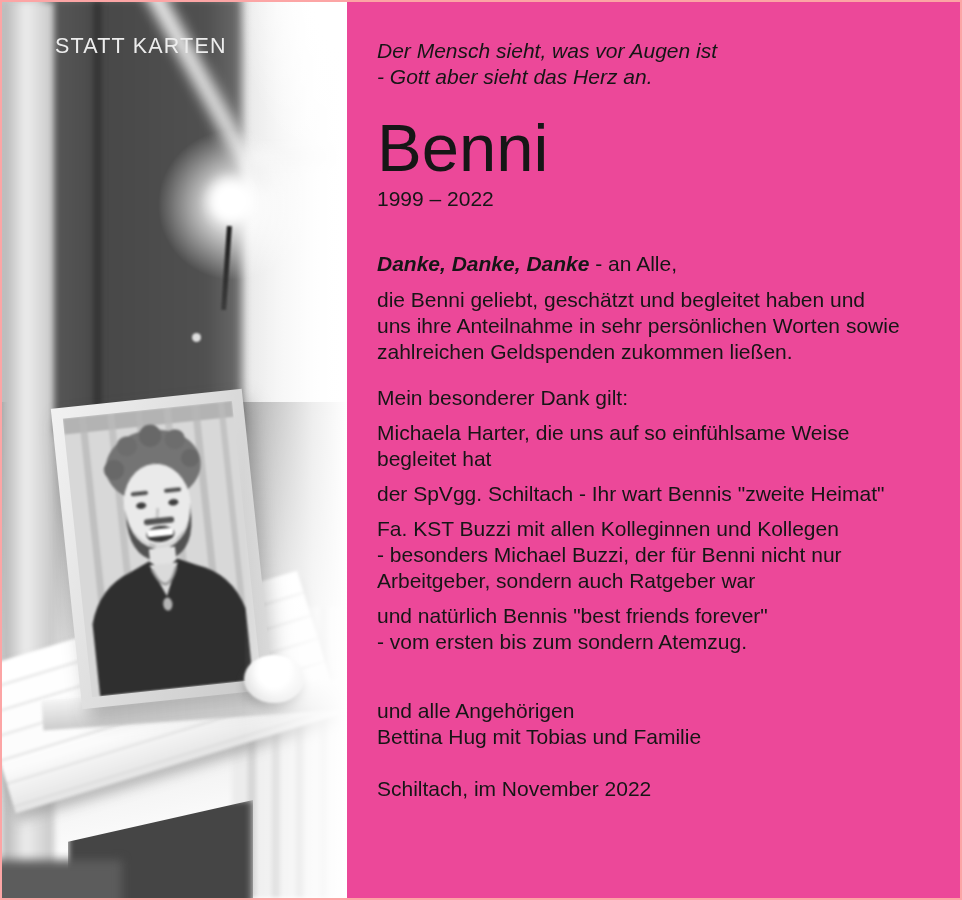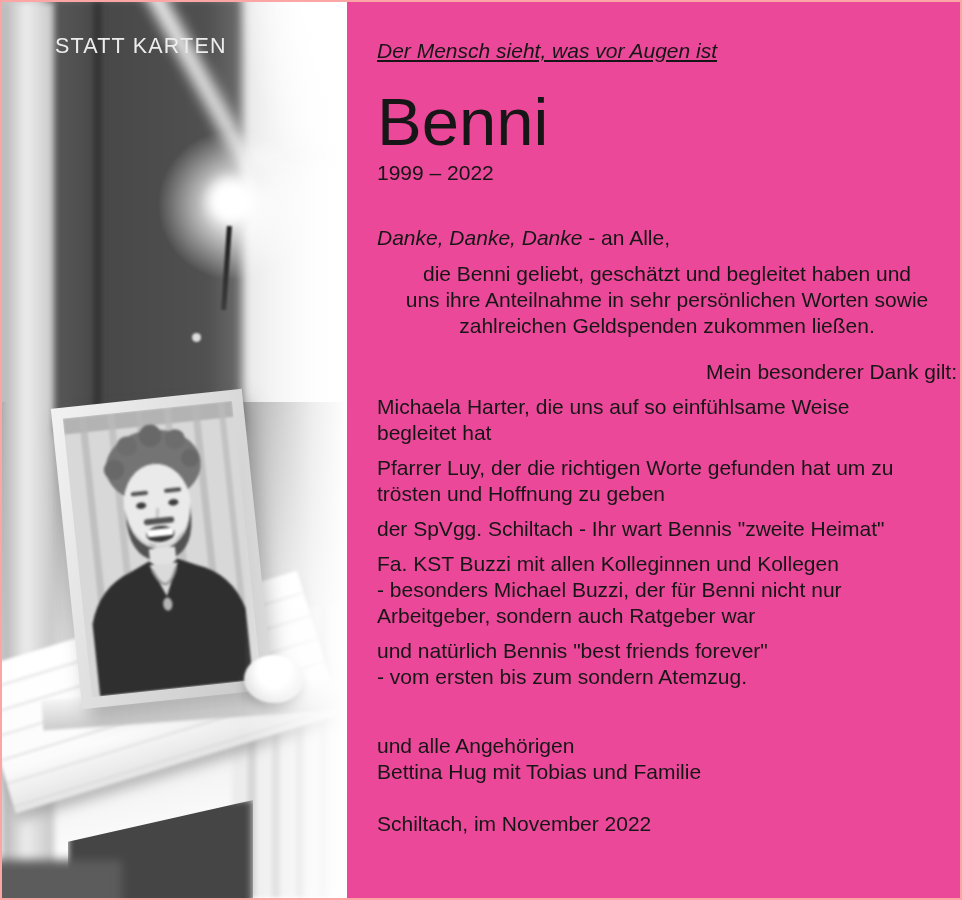--- a/index.html
+++ b/index.html
@@ -156,7 +156,7 @@
   }
   .content .line { white-space: nowrap; }
 
-  .epigraph { margin-top: 36px; font-style: italic; font-weight: 500; text-decoration: underline; }
+  .epigraph { margin-top: 36px; font-style: italic; font-weight: 500; }
   .name { margin-top: 30px; font-size: 67px; line-height: 56px; font-weight: 400; }
   .years { margin-top: 10px; }
   .thanks { margin-top: 39px; }

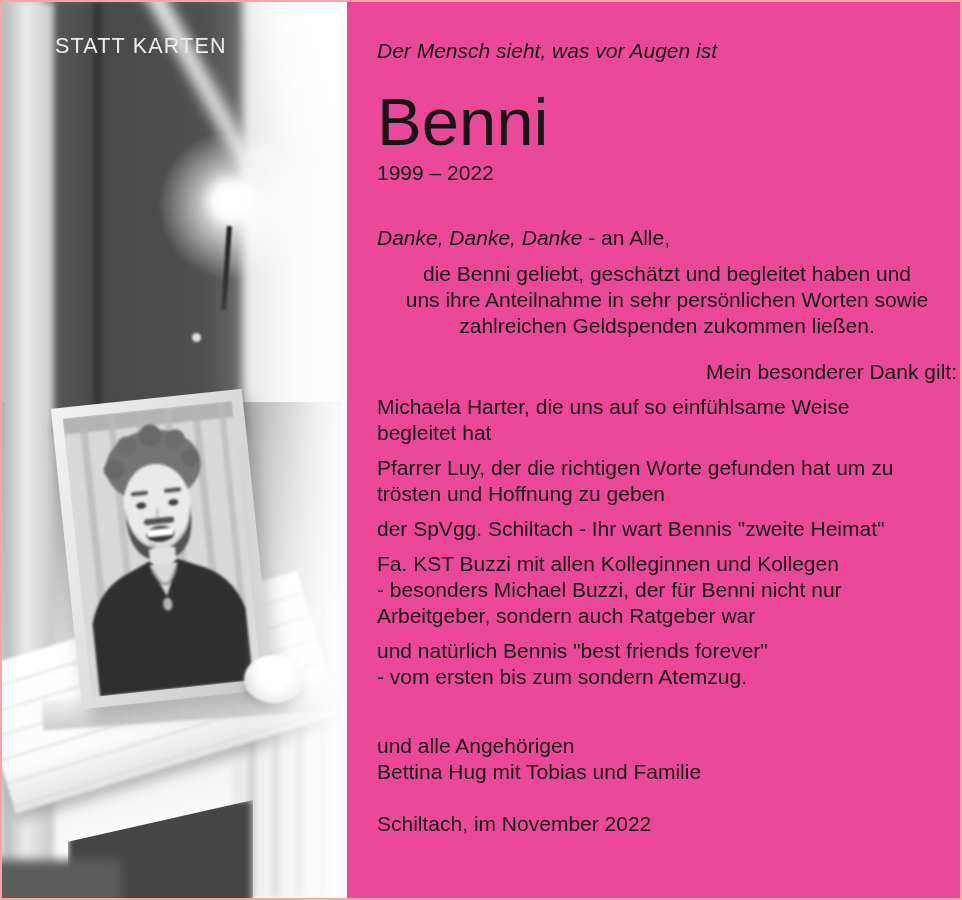--- a/index.html
+++ b/index.html
@@ -239,6 +239,7 @@
 
     <div class="epigraph">
       <div class="line">Der Mensch sieht, was vor Augen ist</div>
+      <div class="line">- Gott aber sieht das Herz an.</div>
     </div>
 
     <div class="name">Benni</div>

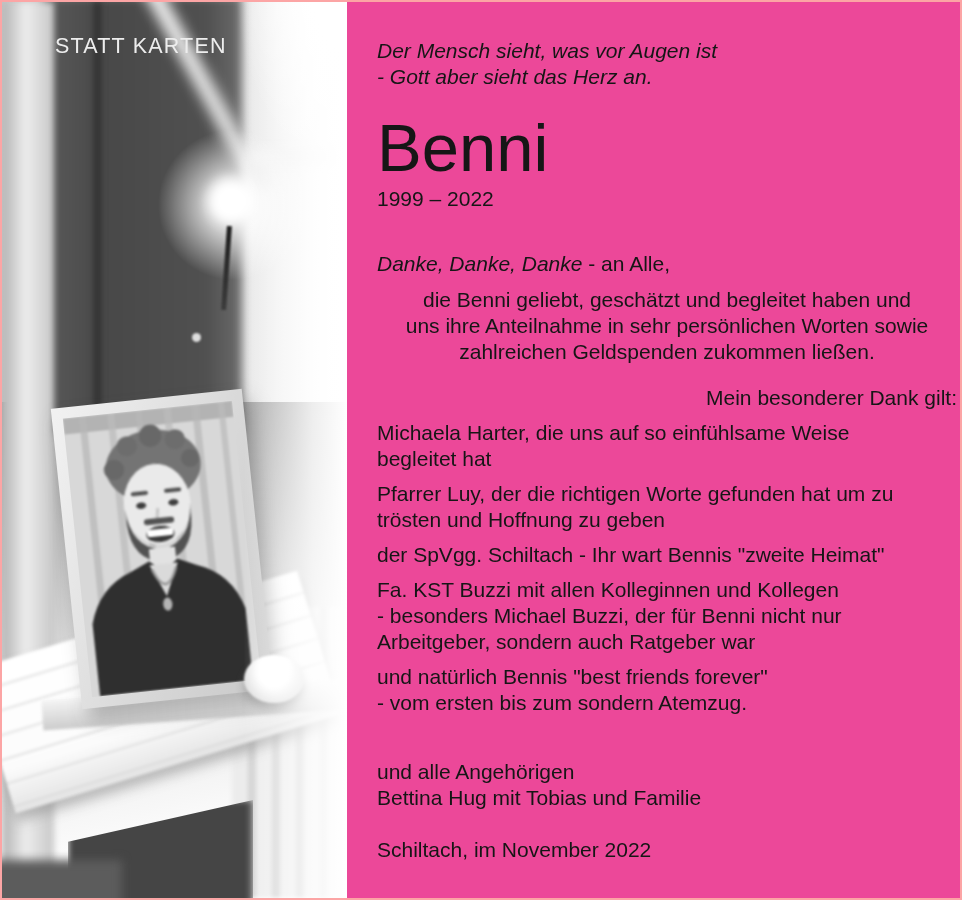--- a/index.html
+++ b/index.html
@@ -160,7 +160,7 @@
   .name { margin-top: 30px; font-size: 67px; line-height: 56px; font-weight: 400; }
   .years { margin-top: 10px; }
   .thanks { margin-top: 39px; }
-  .thanks-bold { font-weight: normal; font-style: italic; text-align: center; }
+  .thanks-bold { font-weight: bold; font-style: italic; text-align: center; }
   .intro { margin-top: 10px; text-align: center; }
   .dank-heading { margin-top: 20px; text-align: right; }
   .dank { margin-top: 9px; }

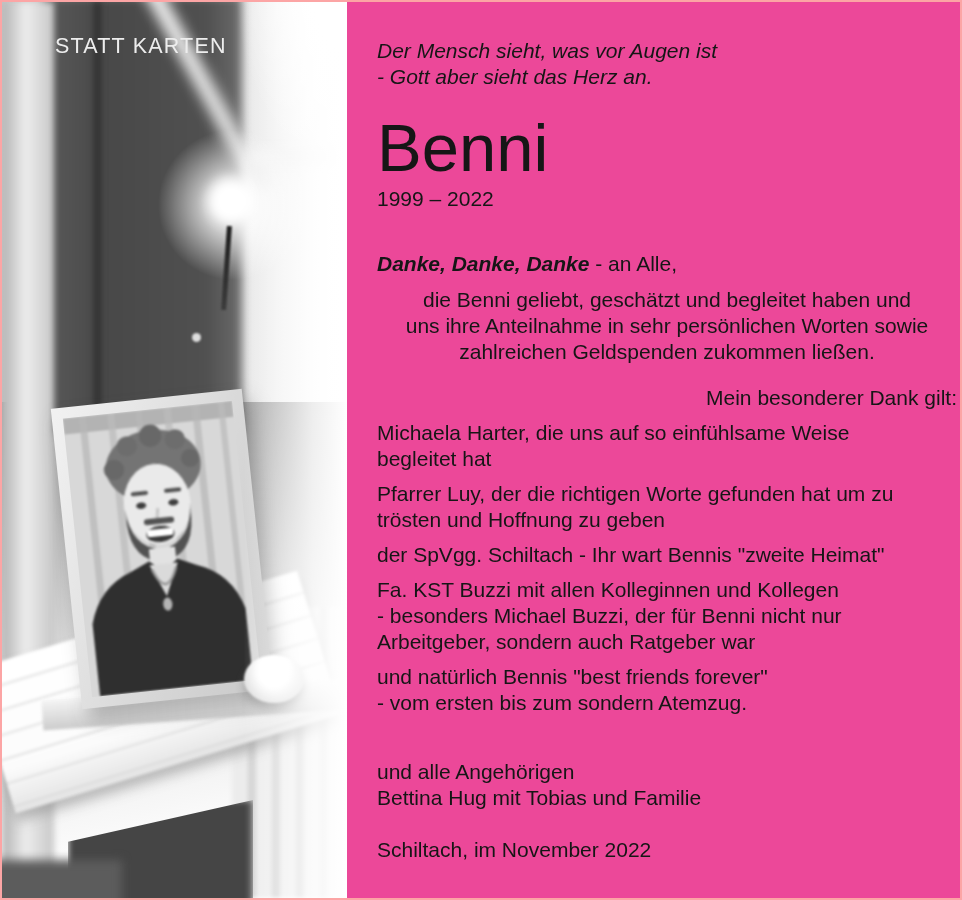--- a/index.html
+++ b/index.html
@@ -161,7 +161,7 @@
   .years { margin-top: 10px; }
   .thanks { margin-top: 39px; }
   .thanks-bold { font-weight: bold; font-style: italic; text-align: center; }
-  .intro { margin-top: 10px; text-align: center; }
+  .intro { margin-top: 10px; }
   .dank-heading { margin-top: 20px; text-align: right; }
   .dank { margin-top: 9px; }
   .signature { margin-top: 43px; }

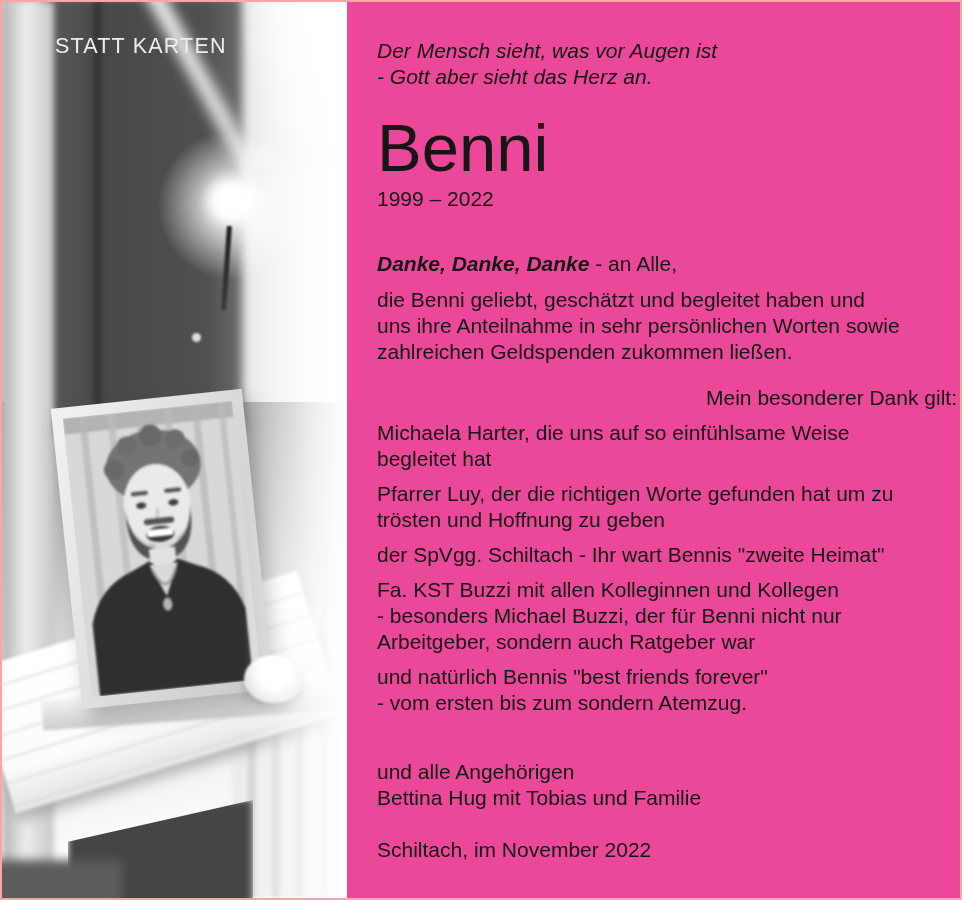--- a/index.html
+++ b/index.html
@@ -162,7 +162,7 @@
   .thanks { margin-top: 39px; }
   .thanks-bold { font-weight: bold; font-style: italic; text-align: center; }
   .intro { margin-top: 10px; }
-  .dank-heading { margin-top: 20px; text-align: right; }
+  .dank-heading { margin-top: 20px; }
   .dank { margin-top: 9px; }
   .signature { margin-top: 43px; }
   .dateline { margin-top: 26px; }

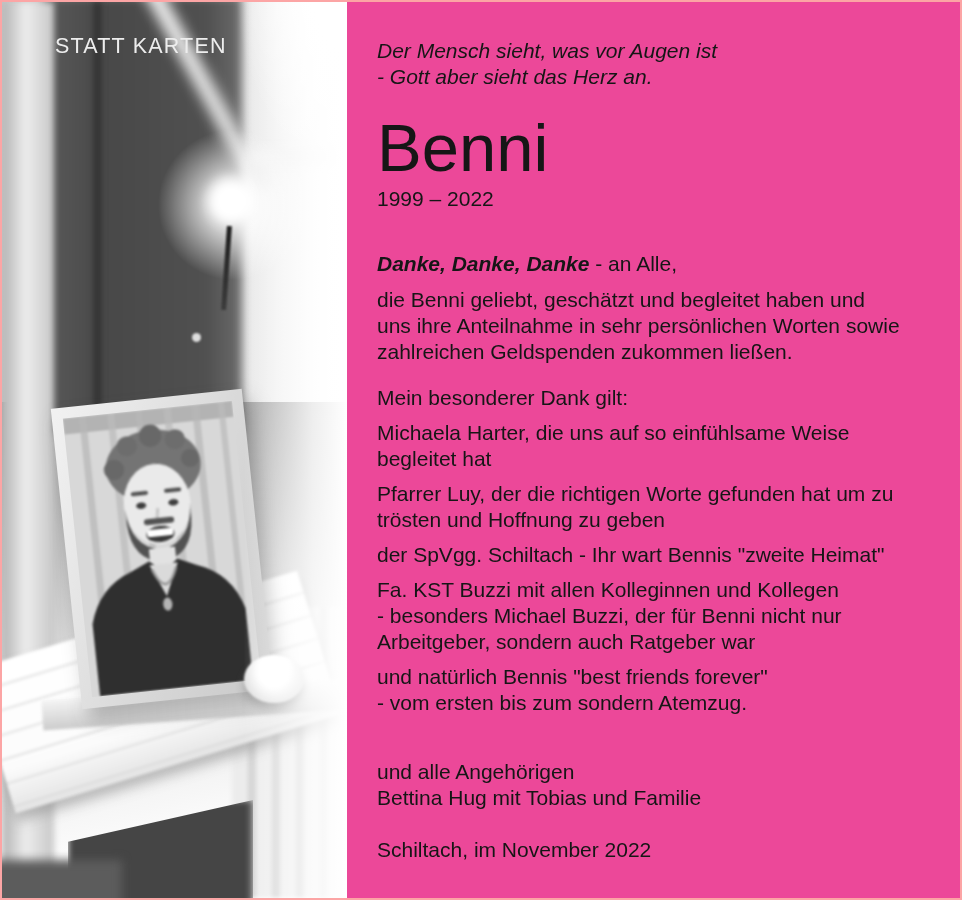--- a/index.html
+++ b/index.html
@@ -260,10 +260,6 @@
       <div class="line">begleitet hat</div>
     </div>
 
-    <div class="dank">
-      <div class="line">Pfarrer Luy, der die richtigen Worte gefunden hat um zu</div>
-      <div class="line">trösten und Hoffnung zu geben</div>
-    </div>
 
     <div class="dank">
       <div class="line">der SpVgg. Schiltach - Ihr wart Bennis "zweite Heimat"</div>

